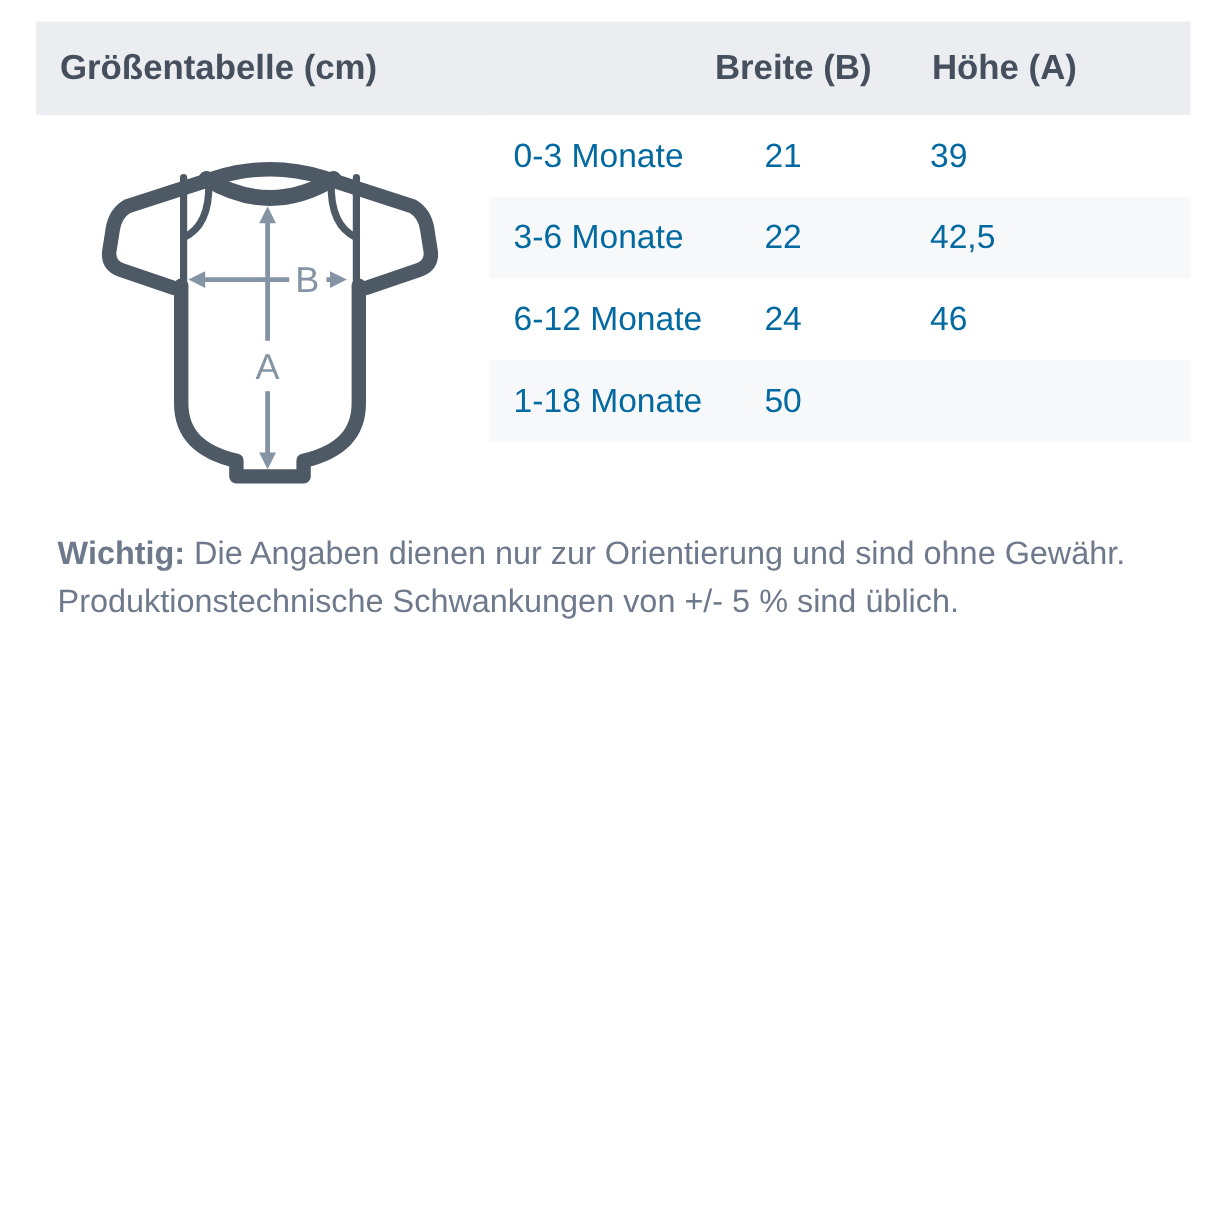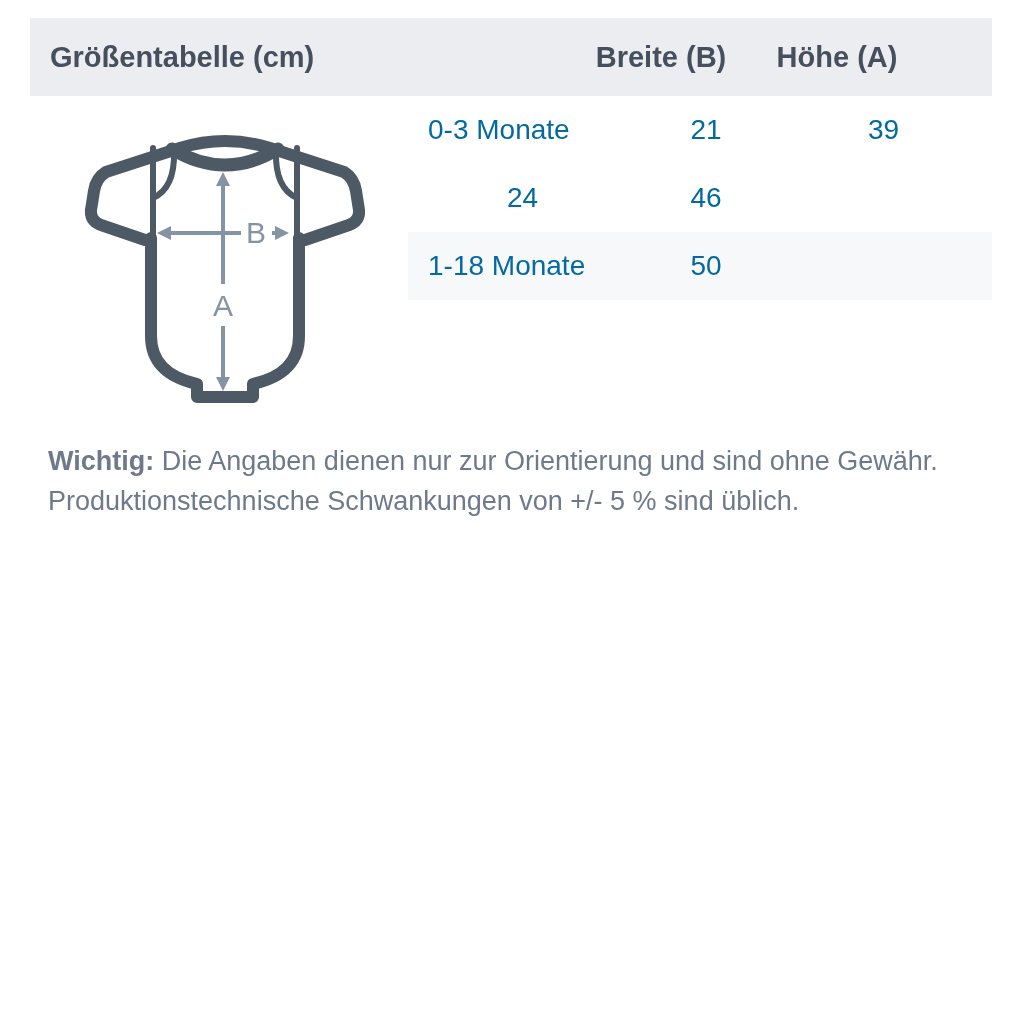--- a/index.html
+++ b/index.html
@@ -52,7 +52,7 @@
   }
   .row.alt { background: #f7f8fa; }
   .row .cell-label { padding-left: 20px; text-align: left; white-space: nowrap; }
-  .row .cell-val { text-align: center; }
+  .row .cell-val { }
 
   
   .diagram {

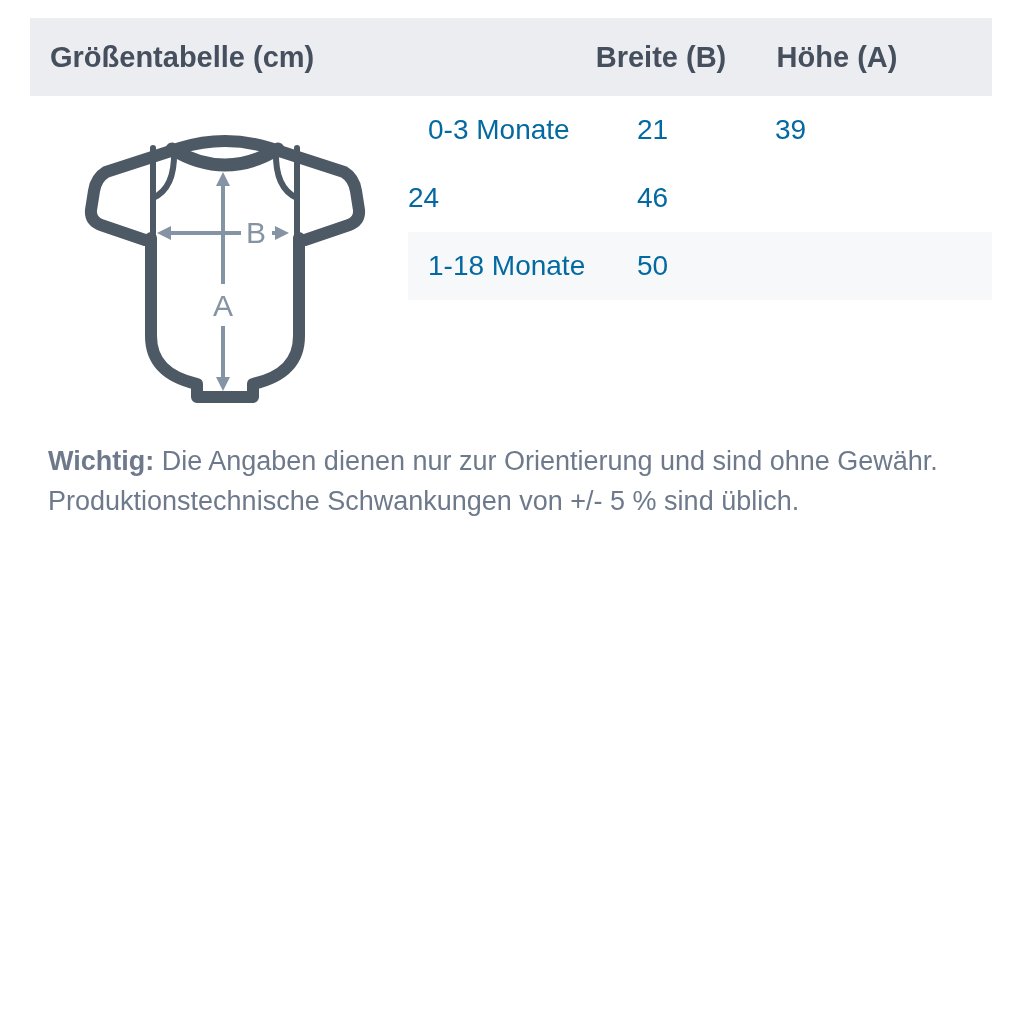--- a/index.html
+++ b/index.html
@@ -89,6 +89,11 @@
       <span class="cell-val">21</span>
       <span class="cell-val">39</span>
     </div>
+    <div class="row alt">
+      <span class="cell-label">3-6 Monate</span>
+      <span class="cell-val">22</span>
+      <span class="cell-val">42,5</span>
+    </div>
     <div class="row">
       <span class="cell-val">24</span>
       <span class="cell-val">46</span>

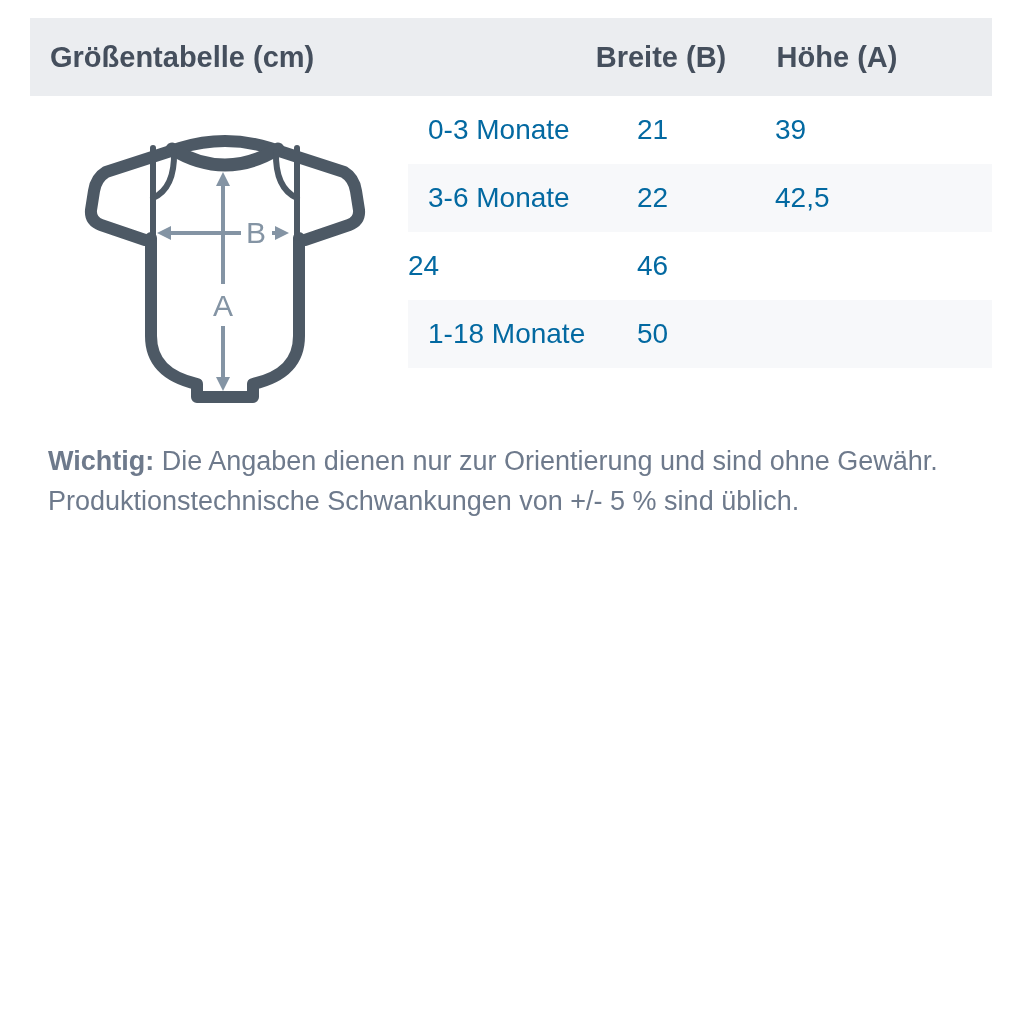--- a/index.html
+++ b/index.html
@@ -95,6 +95,7 @@
       <span class="cell-val">42,5</span>
     </div>
     <div class="row">
+      <span class="cell-label">6-12 Monate</span>
       <span class="cell-val">24</span>
       <span class="cell-val">46</span>
     </div>

